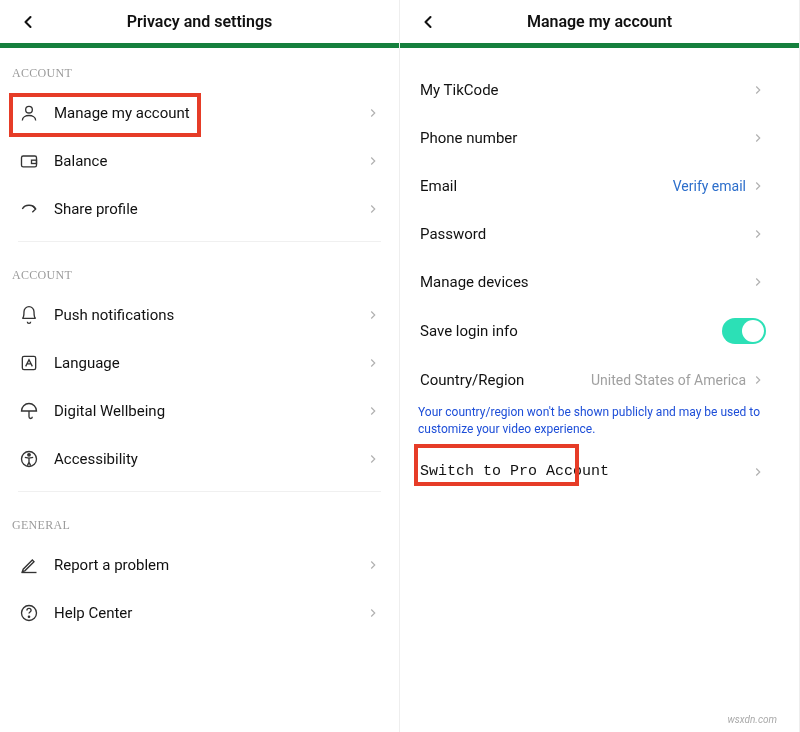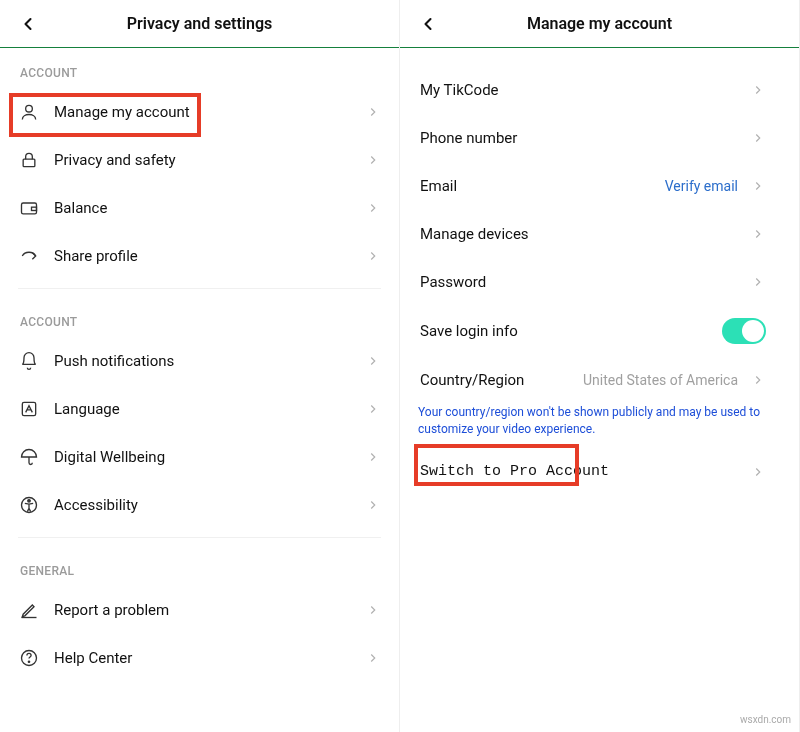--- a/index.html
+++ b/index.html
@@ -25,7 +25,7 @@
       align-items: center;
       justify-content: center;
       position: relative;
-      border-bottom: 1px solid #15803d;
+      border-bottom: 5px solid #15803d;
     }
     .back {
       position: absolute;

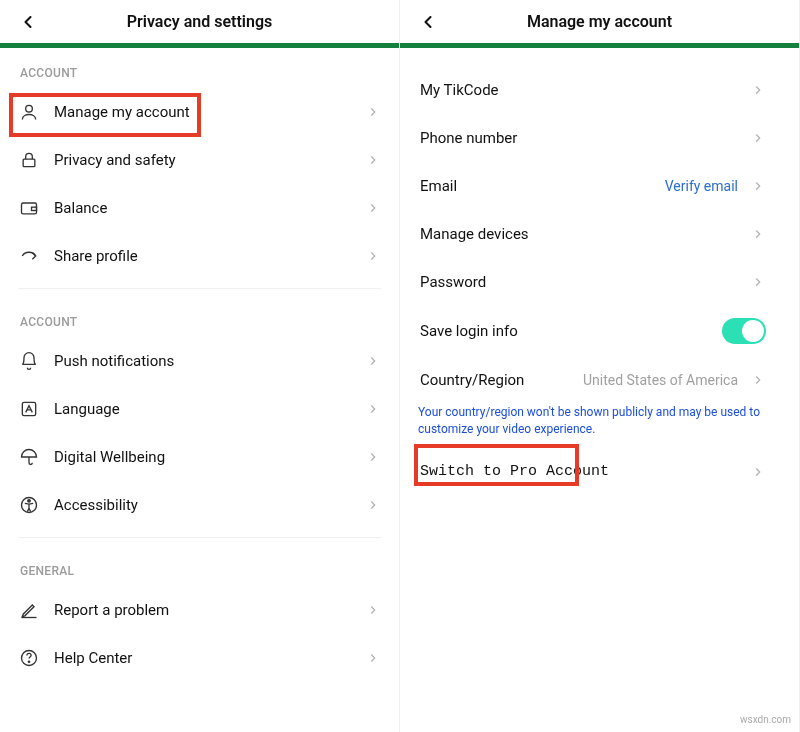--- a/index.html
+++ b/index.html
@@ -48,8 +48,9 @@
       font-size: 12px;
       font-weight: 500;
       color: #9b9b9b;
-      padding: 18px 18px 8px 20px;
+      padding: 18px 18px 8px 12px;
       letter-spacing: 0.3px;
+      font-family: Liberation Serif, serif;
     }
     .row {
       display: flex;

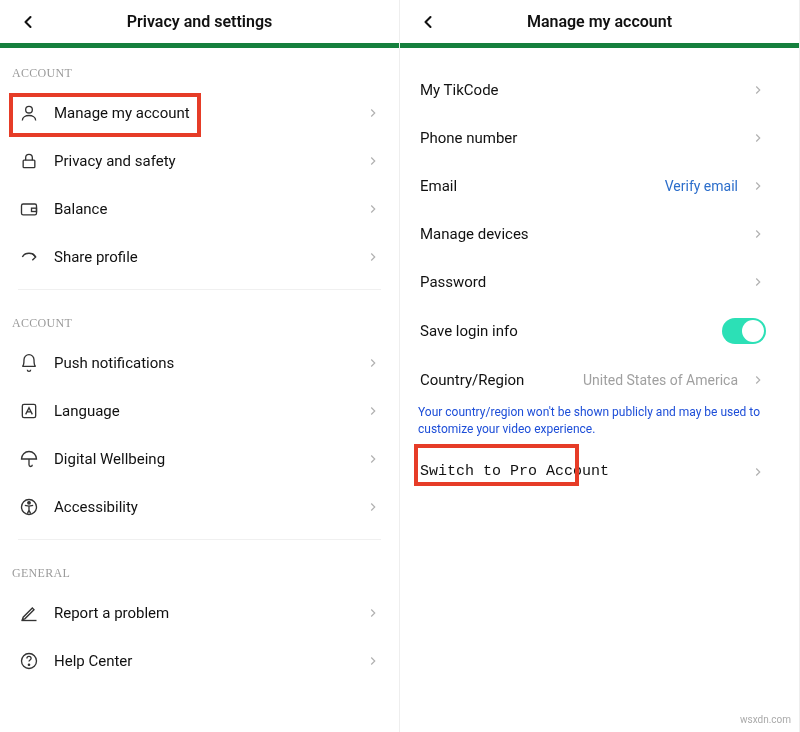--- a/index.html
+++ b/index.html
@@ -179,20 +179,6 @@
     </span>
   </div>
 
-  <div class="row">
-    <span class="icon">
-      <svg width="20" height="20" viewBox="0 0 24 24" fill="none" stroke="#333" stroke-width="1.6">
-          <rect x="5" y="11" width="14" height="9" rx="1"></rect>
-          <path d="M8 11V8a4 4 0 0 1 8 0v3"></path>
-        </svg>
-    </span>
-    <span class="label">Privacy and safety</span>
-    <span class="chevron">
-      <svg width="14" height="14" viewBox="0 0 24 24" fill="none" stroke="#b0b0b0" stroke-width="2">
-          <polyline points="9 18 15 12 9 6"></polyline>
-        </svg>
-    </span>
-  </div>
 
   <div class="row">
     <span class="icon">

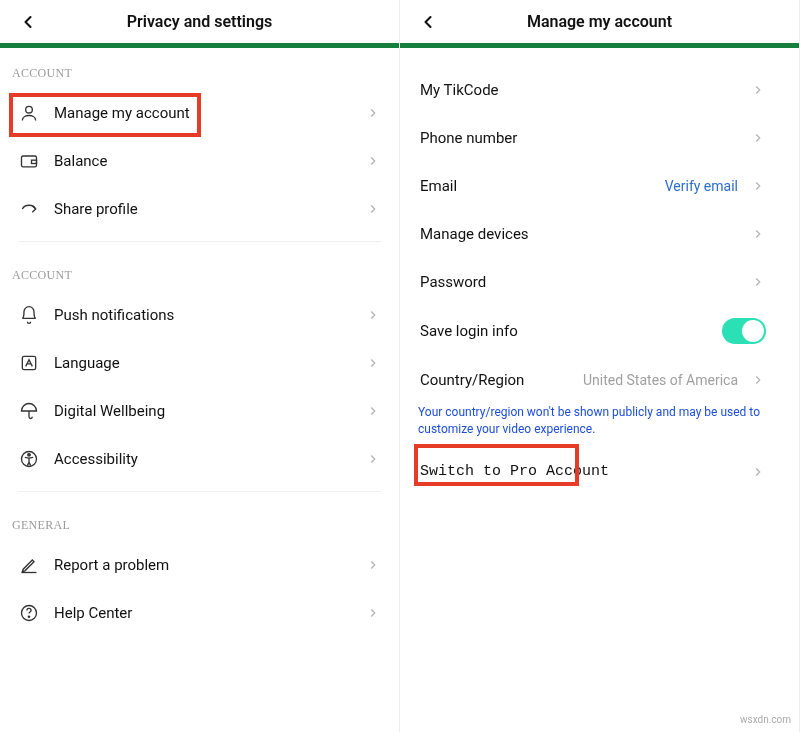--- a/index.html
+++ b/index.html
@@ -78,7 +78,7 @@
     .row .value {
       font-size: 14px;
       color: #a0a0a0;
-      margin-right: 12px;
+      margin-right: 4px;
     }
     .row .value.link {
       color: #2c6ecb;

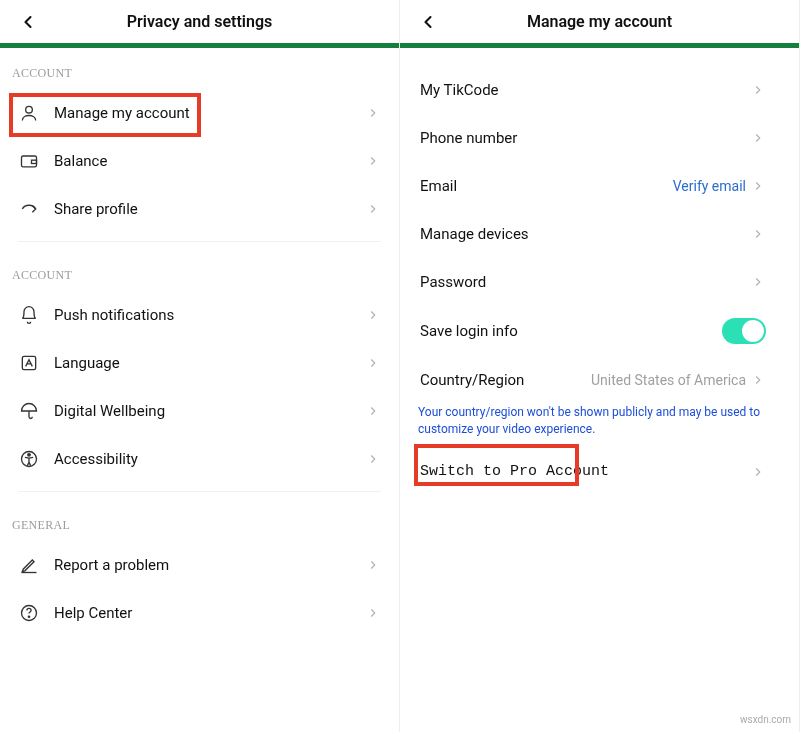--- a/index.html
+++ b/index.html
@@ -353,16 +353,16 @@
   </div>
 
   <div class="row">
+    <span class="label">Password</span>
+    <span class="chevron">
+      <svg width="14" height="14" viewBox="0 0 24 24" fill="none" stroke="#b0b0b0" stroke-width="2">
+          <polyline points="9 18 15 12 9 6"></polyline>
+        </svg>
+    </span>
+  </div>
+
+  <div class="row">
     <span class="label">Manage devices</span>
-    <span class="chevron">
-      <svg width="14" height="14" viewBox="0 0 24 24" fill="none" stroke="#b0b0b0" stroke-width="2">
-          <polyline points="9 18 15 12 9 6"></polyline>
-        </svg>
-    </span>
-  </div>
-
-  <div class="row">
-    <span class="label">Password</span>
     <span class="chevron">
       <svg width="14" height="14" viewBox="0 0 24 24" fill="none" stroke="#b0b0b0" stroke-width="2">
           <polyline points="9 18 15 12 9 6"></polyline>

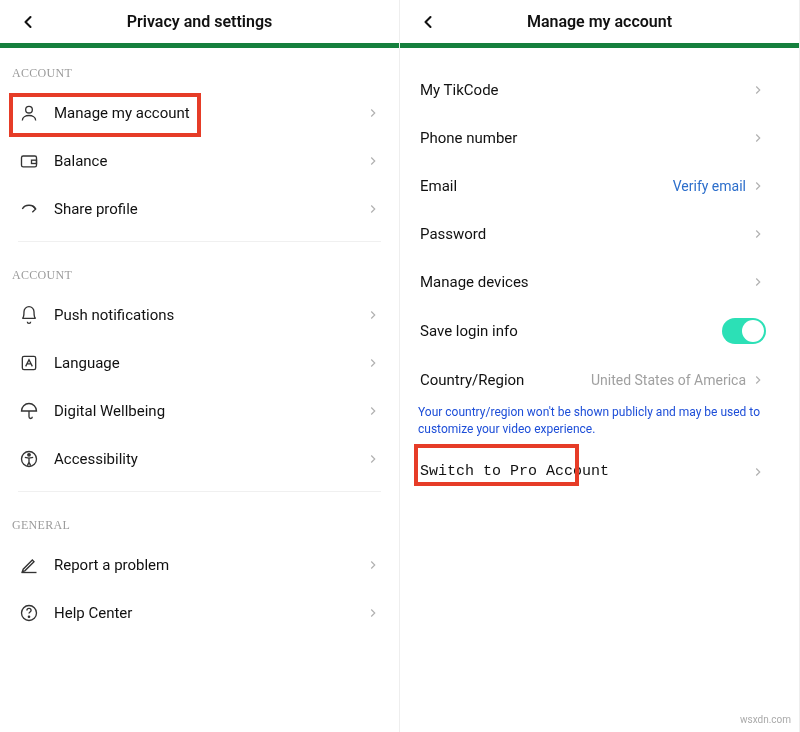--- a/index.html
+++ b/index.html
@@ -138,11 +138,12 @@
     .watermark {
       position: absolute;
       bottom: 6px;
-      right: 6px;
+      right: 20px;
       font-size: 10px;
       color: #aaa;
       background: rgba(255,255,255,0.8);
       padding: 1px 3px;
+      font-style: italic;
     }
     svg { display: block; }
     .panel-right .row { padding-left: 20px; padding-right: 33px; }

